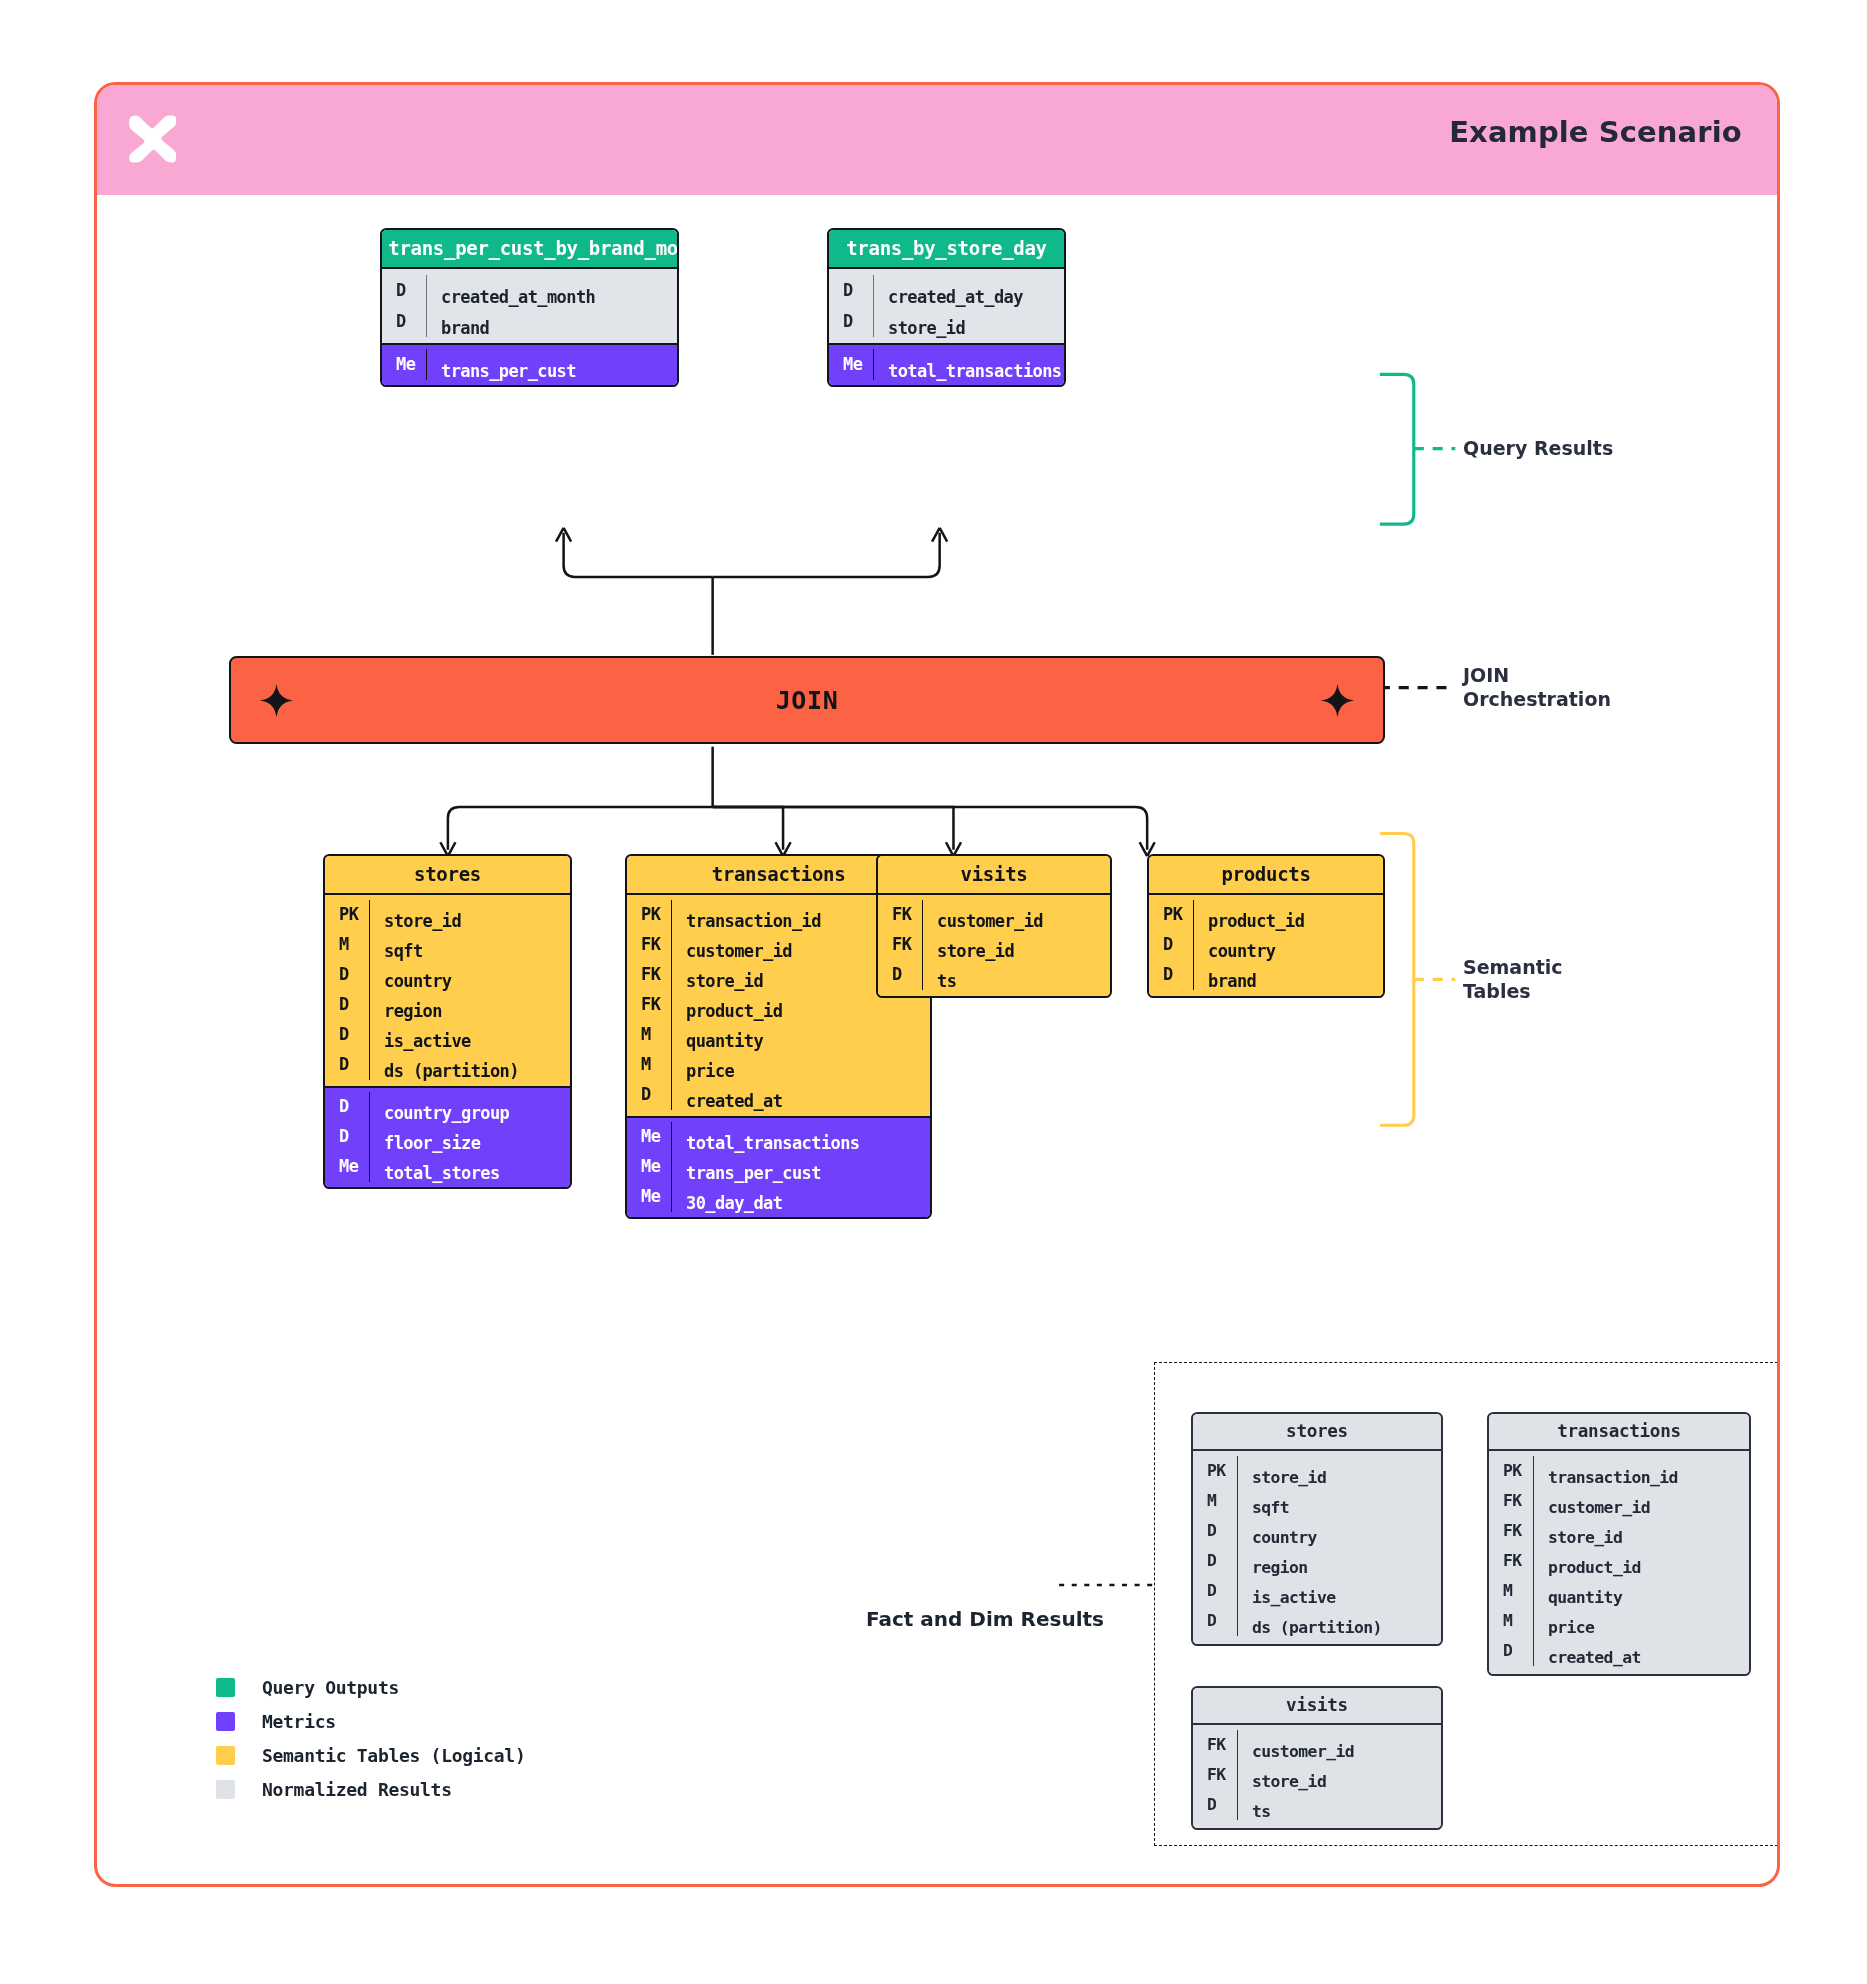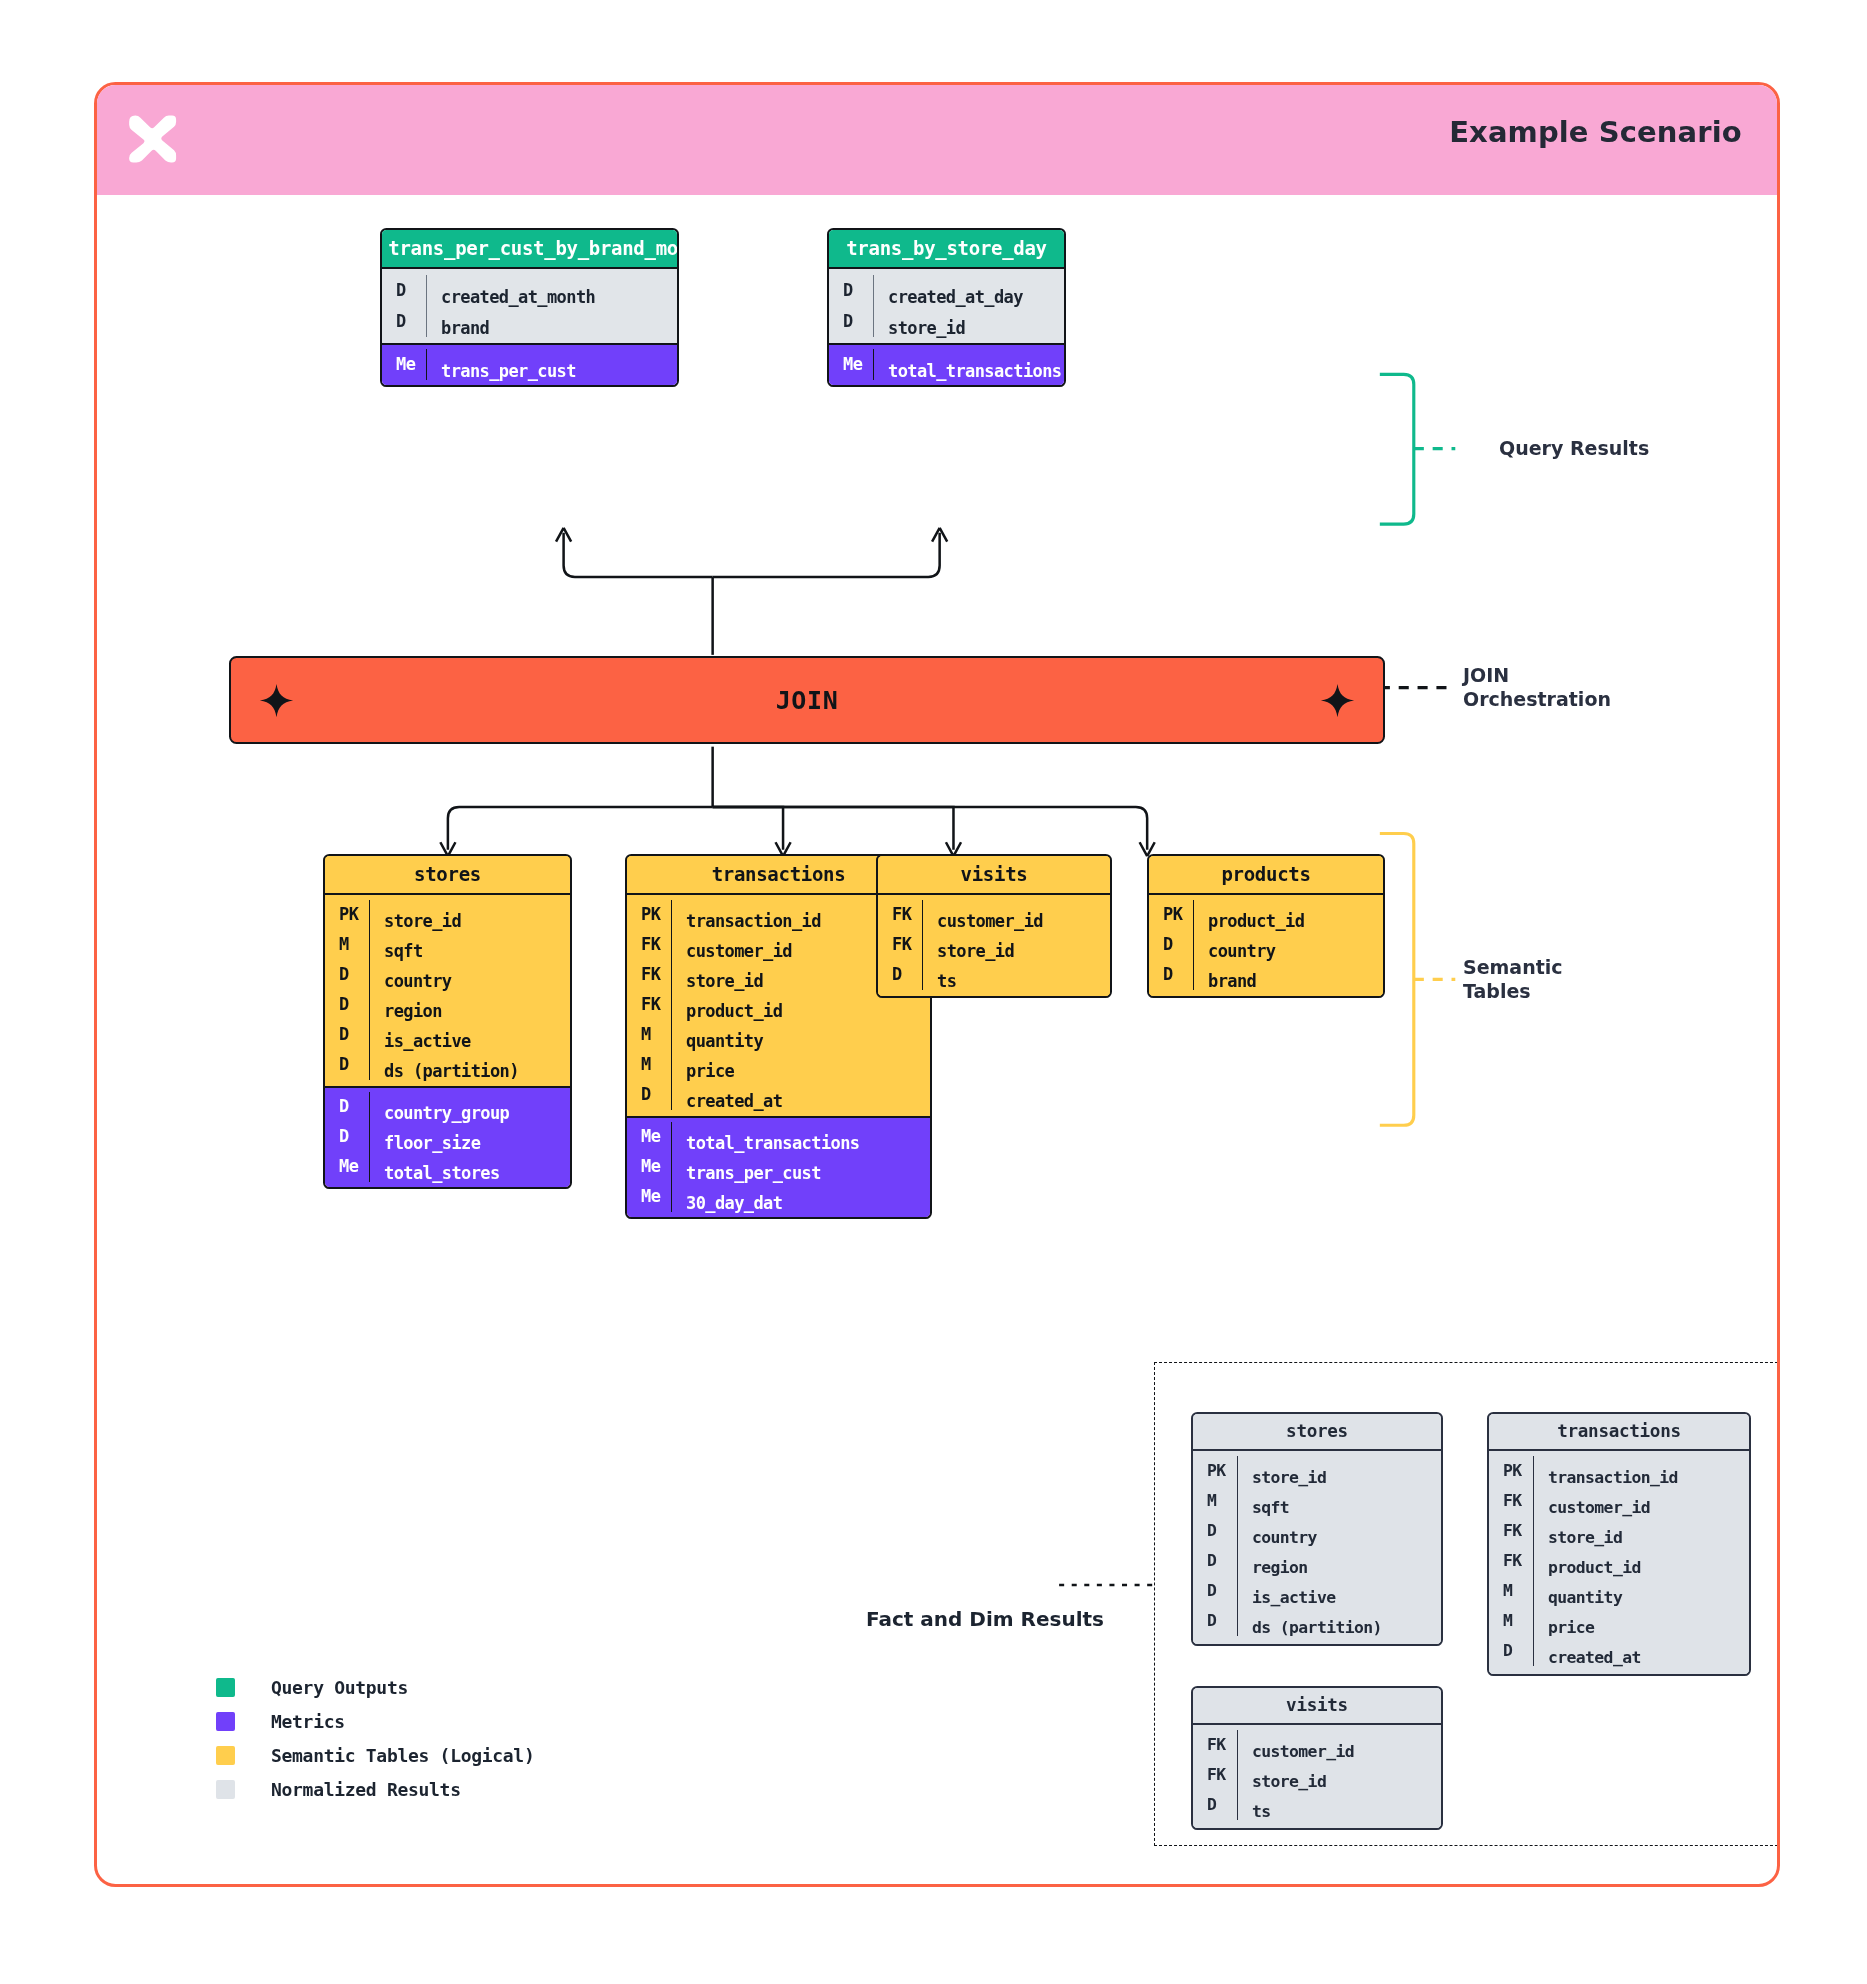--- a/index.html
+++ b/index.html
@@ -413,7 +413,7 @@
     </div>
   </div>
 
-  <div class="anno" style="left:1366px; top:352px;margin-left:36px;">
+  <div class="anno" style="left:1366px; top:352px;">
     <span>Query Results</span>
   </div>
   <div class="anno" style="left:1366px; top:579px;">

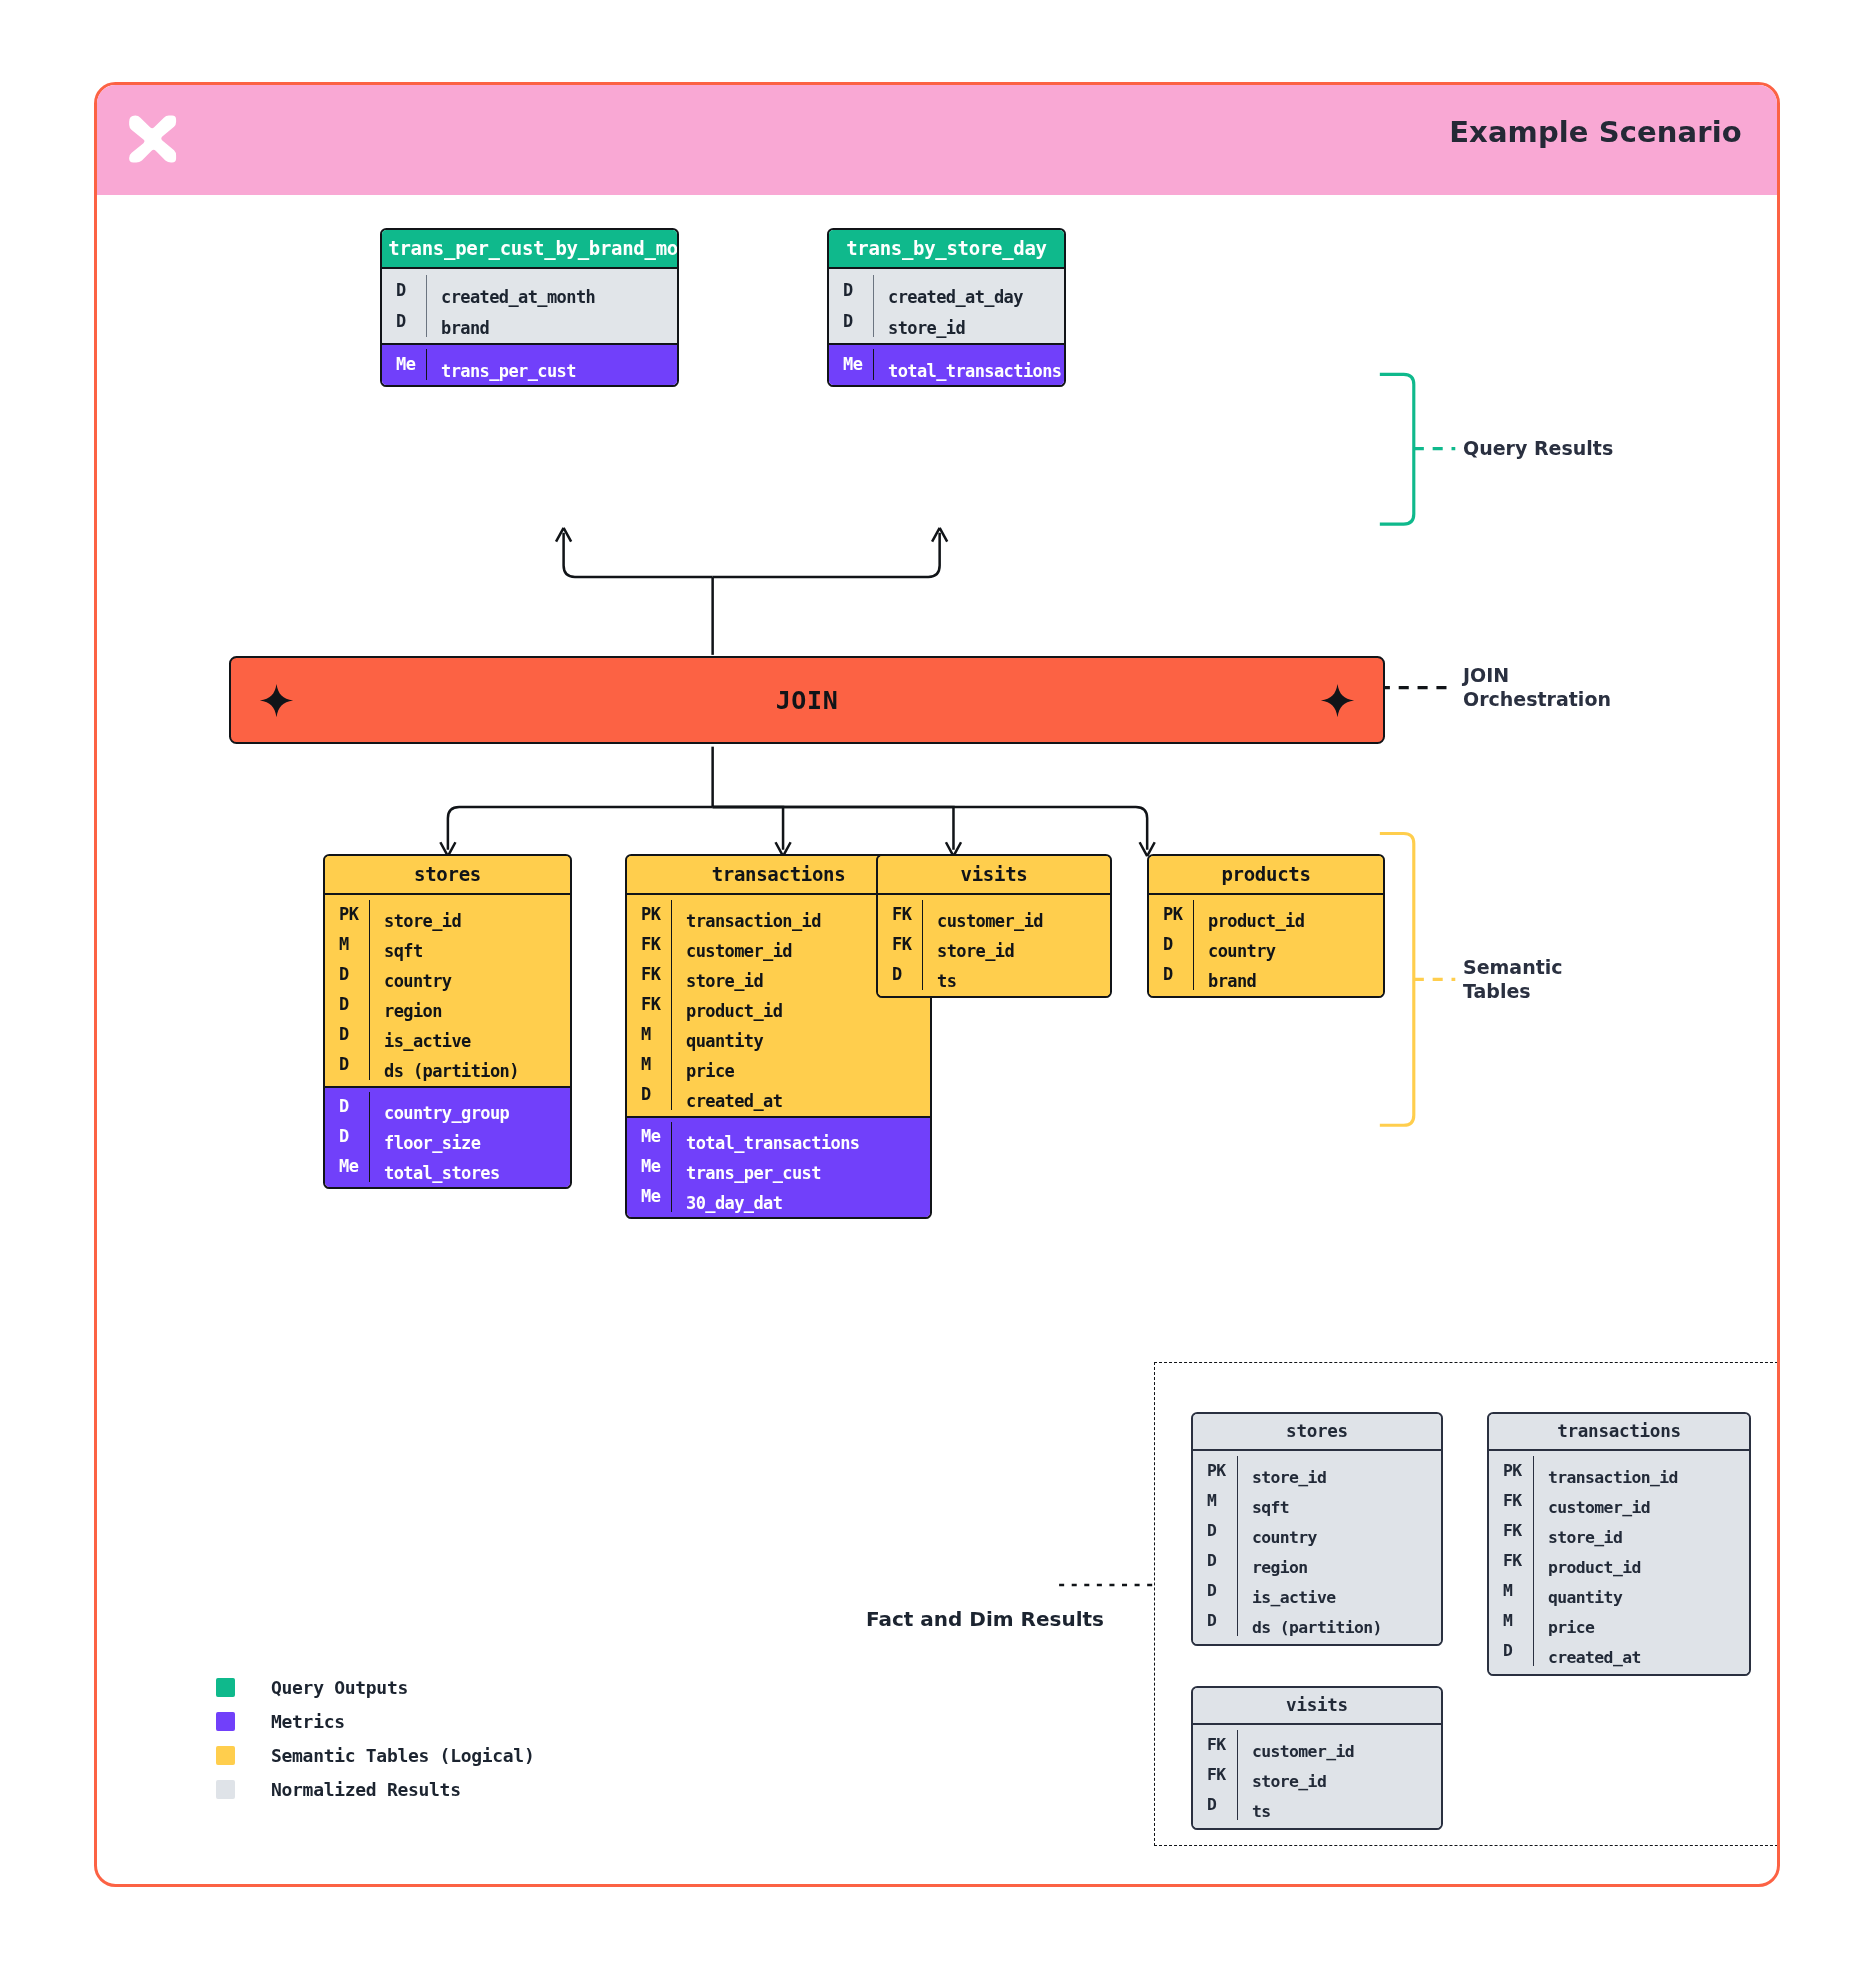--- a/index.html
+++ b/index.html
@@ -161,7 +161,7 @@
   .legend .lrow { display: flex; align-items: center; height: 34px; }
   .legend .sw { width: 19px; height: 19px; flex: 0 0 19px; border-radius: 1.9px; }
   .legend .ltxt {
-    margin-left: 36px;
+    margin-left: 27px;
     font-family: "DejaVu Sans Mono", monospace;
     font-weight: bold;
     font-size: 18px;

